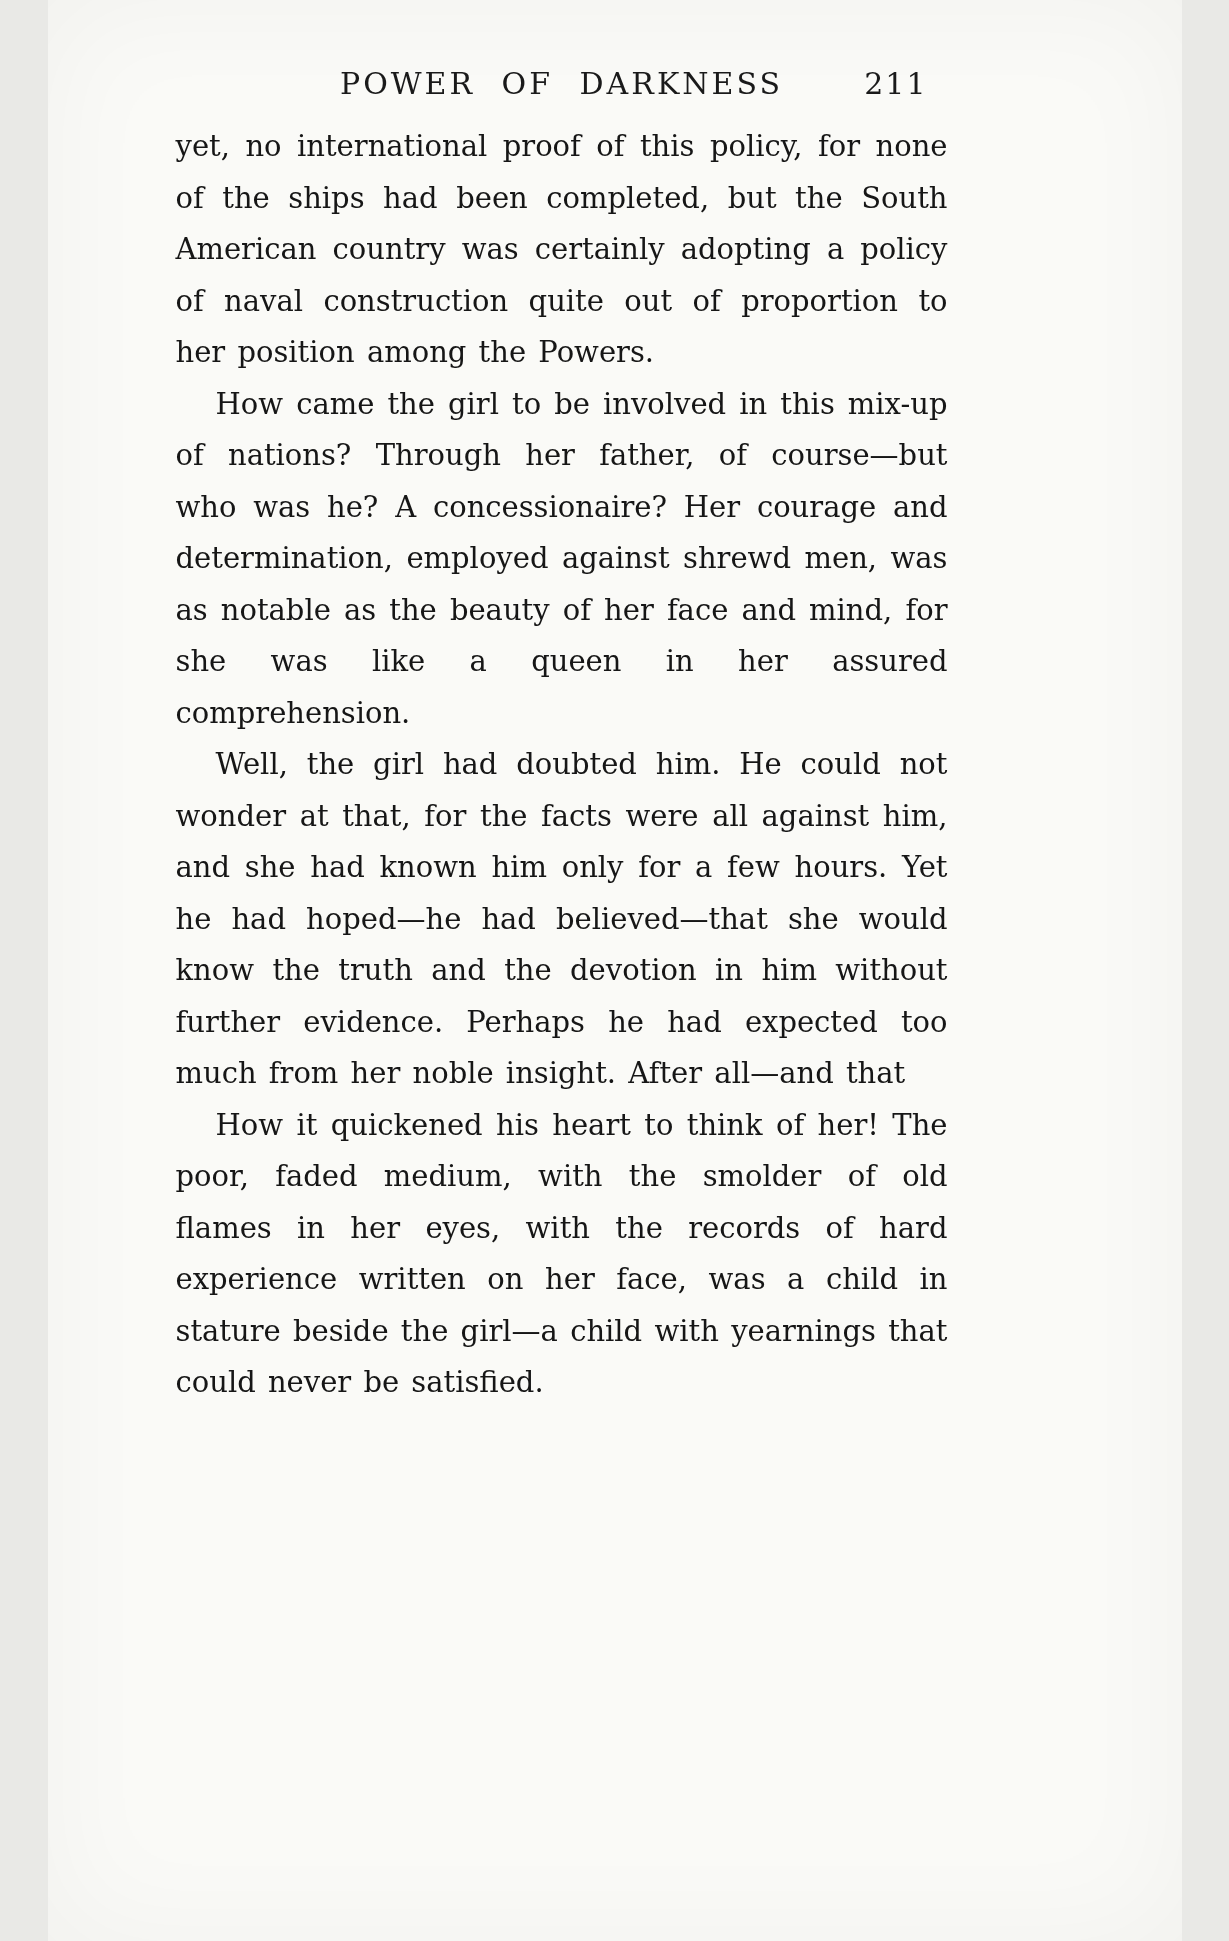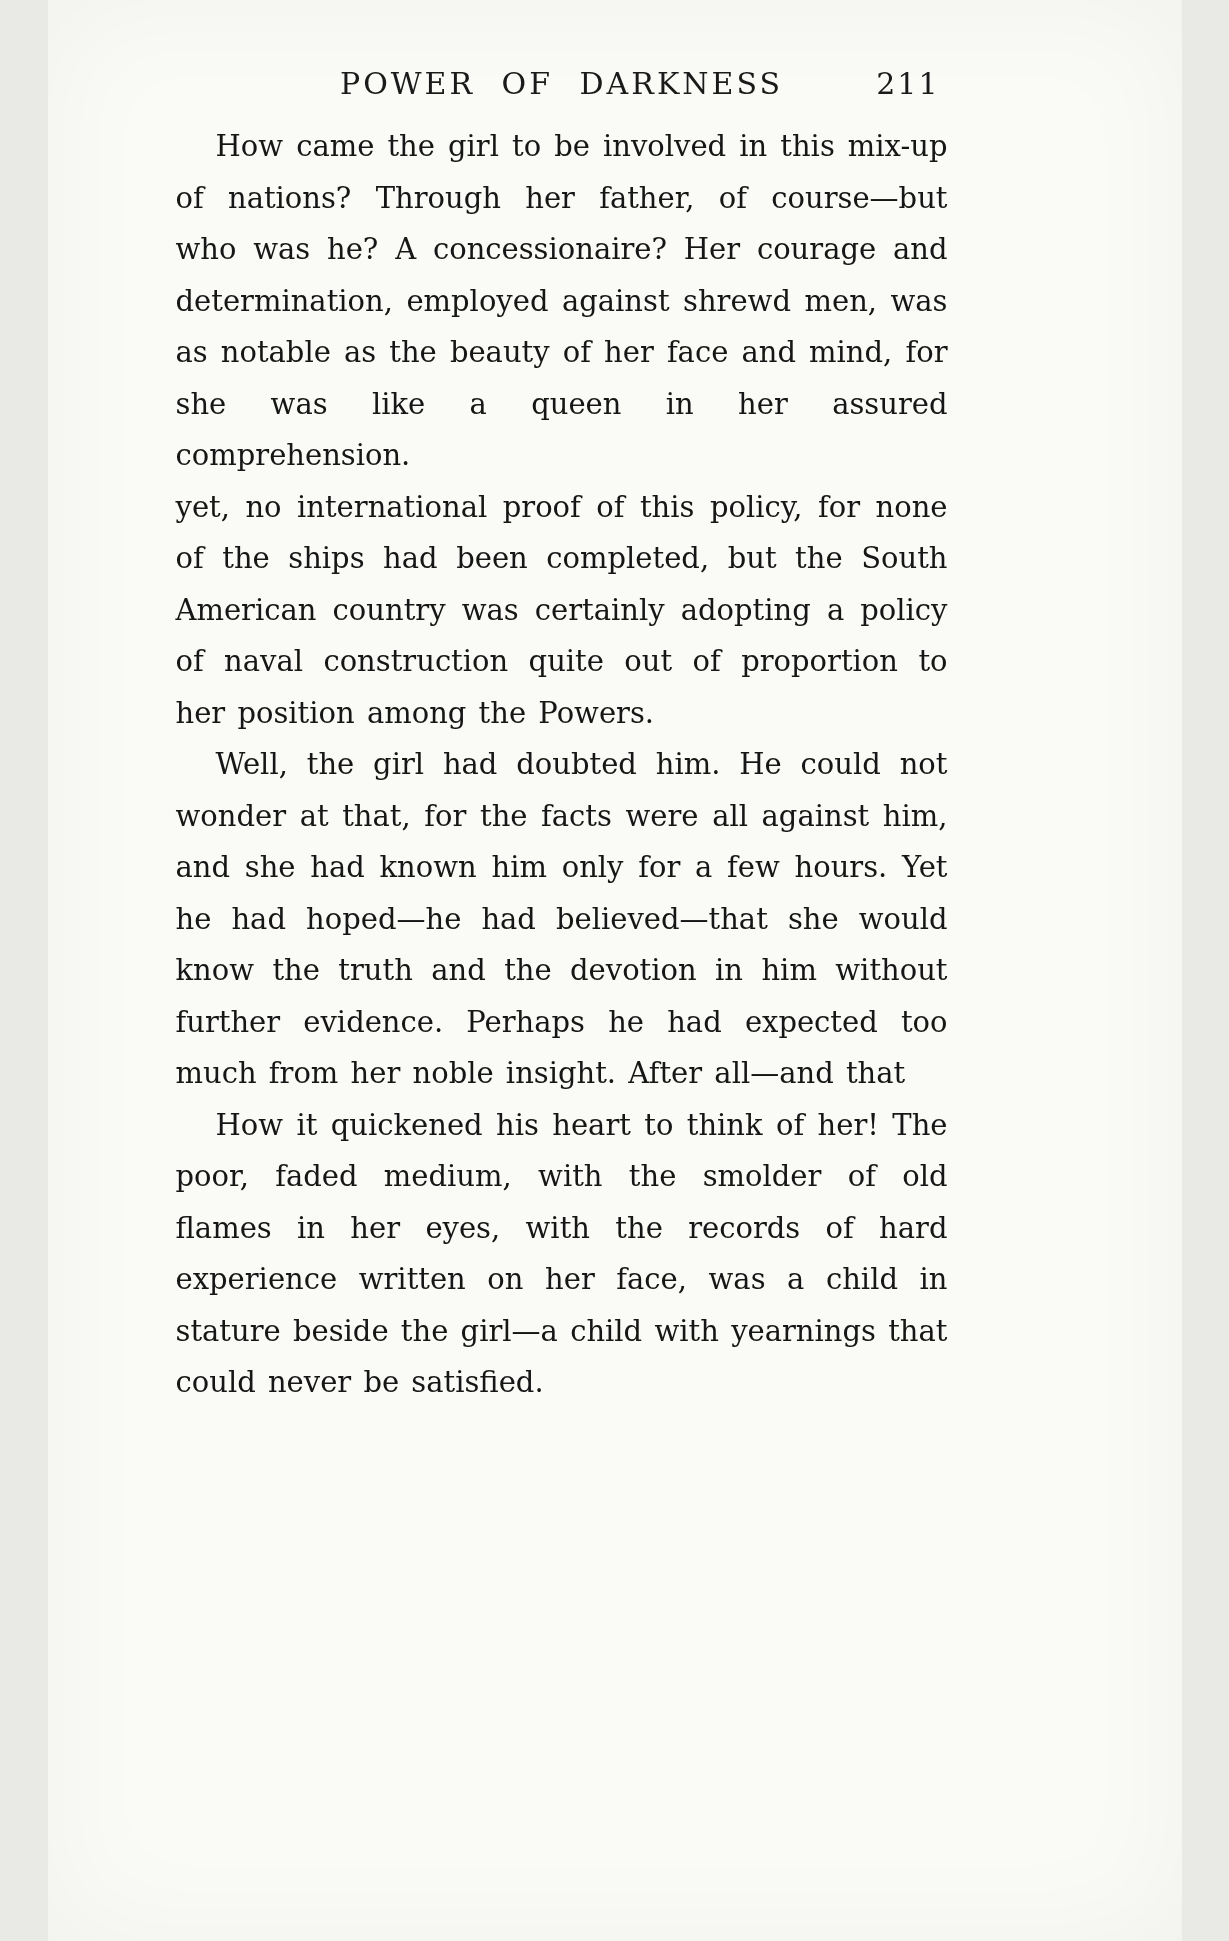--- a/index.html
+++ b/index.html
@@ -37,7 +37,7 @@
   }
   .page-num {
     position: absolute;
-    right: 8px;
+    right: 20px;
     top: 0;
     font-size: 30px;
     letter-spacing: 2px;

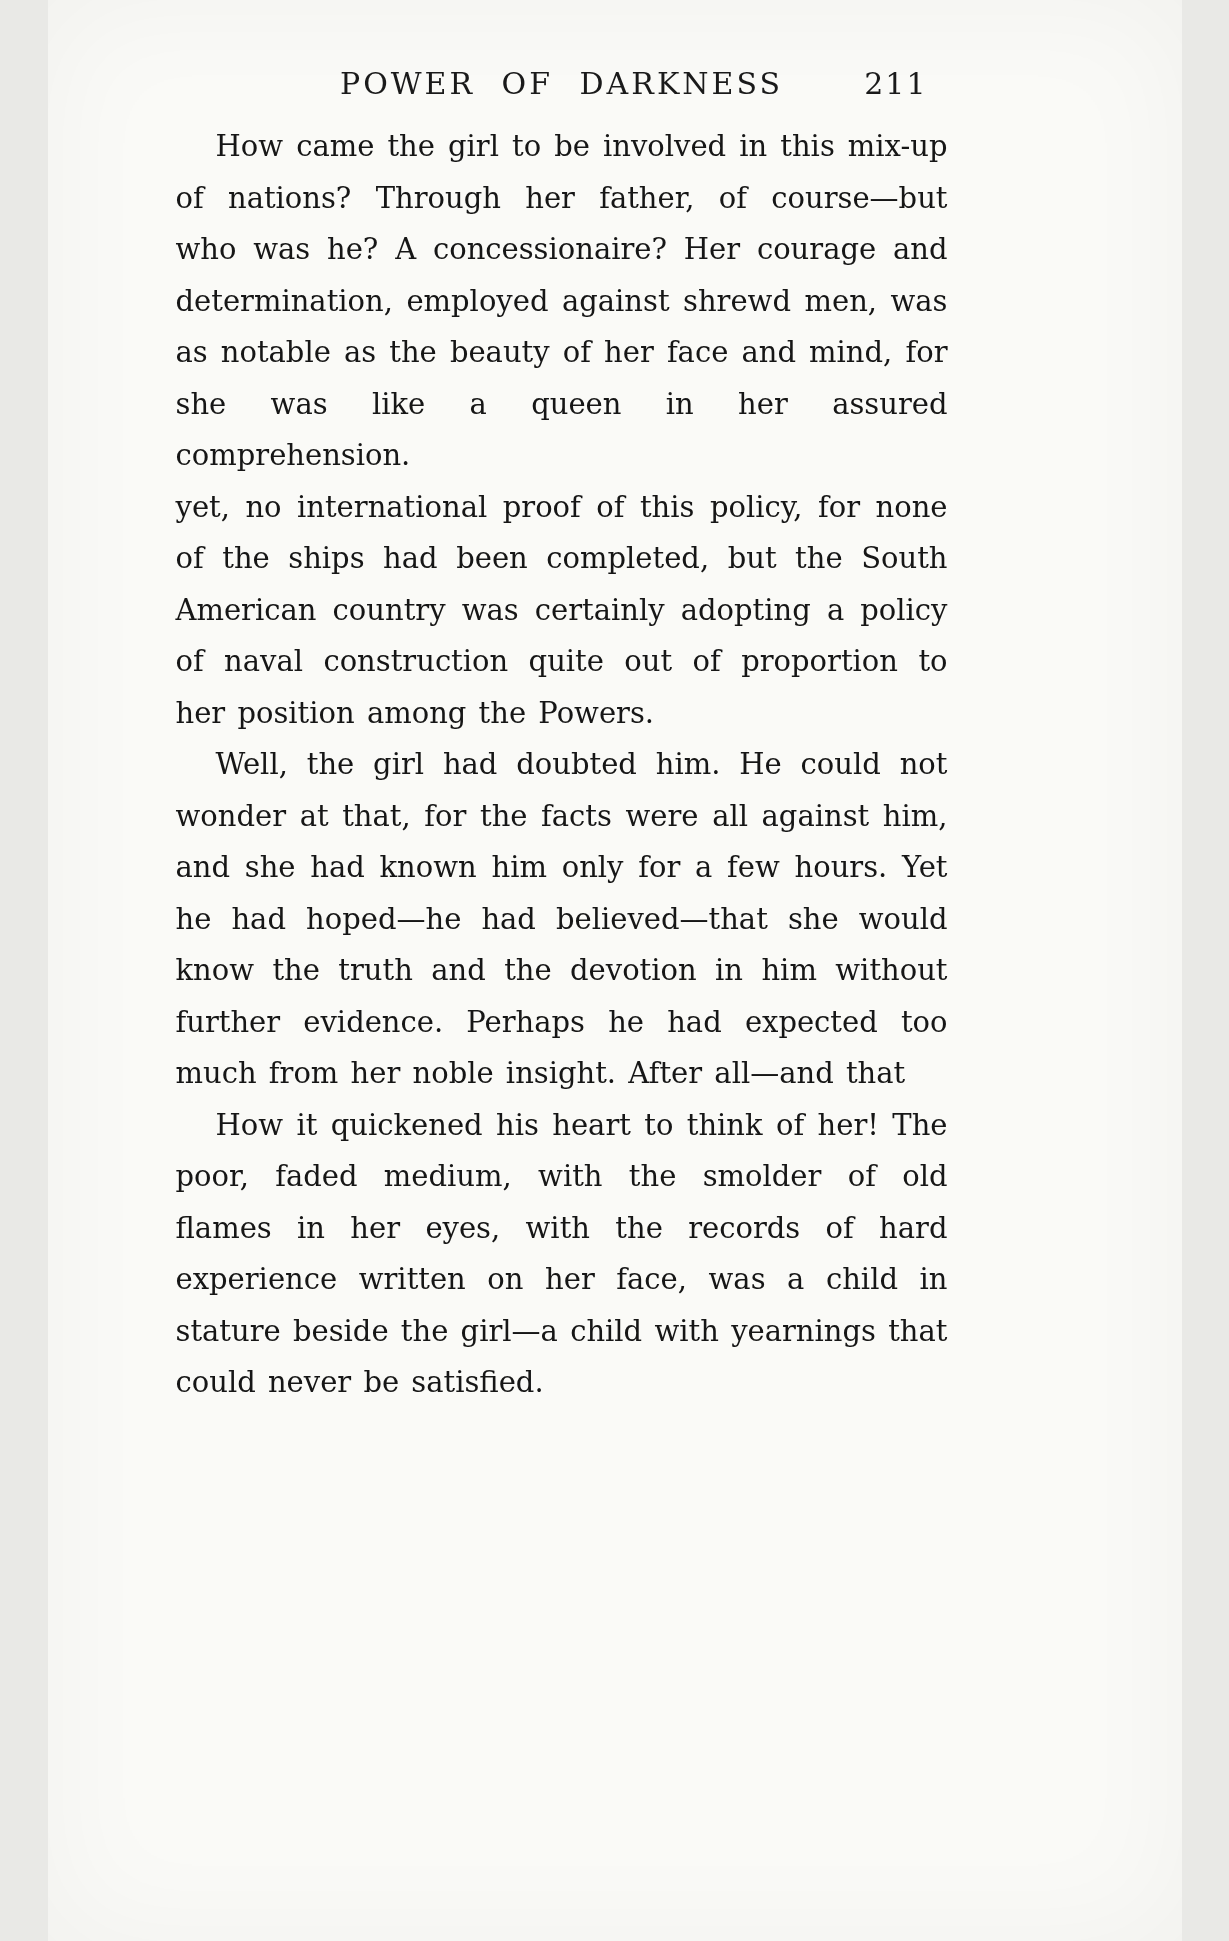--- a/index.html
+++ b/index.html
@@ -71,8 +71,8 @@
     <span class="page-num">211</span>
   </div>
   <div class="text-block">
+    <p class="para no-indent">yet, no international proof of this policy, for none of the ships had been completed, but the South American country was certainly adopting a policy of naval construction quite out of proportion to her position among the Powers.</p>
     <p class="para">How came the girl to be involved in this mix-up of nations? Through her father, of course—but who was he? A concessionaire? Her courage and determination, employed against shrewd men, was as notable as the beauty of her face and mind, for she was like a queen in her assured comprehension.</p>
-    <p class="para no-indent">yet, no international proof of this policy, for none of the ships had been completed, but the South American country was certainly adopting a policy of naval construction quite out of proportion to her position among the Powers.</p>
     <p class="para">Well, the girl had doubted him. He could not wonder at that, for the facts were all against him, and she had known him only for a few hours. Yet he had hoped—he had believed—that she would know the truth and the devotion in him without further evidence. Perhaps he had expected too much from her noble insight. After all—and that</p>
     <p class="para">How it quickened his heart to think of her! The poor, faded medium, with the smolder of old flames in her eyes, with the records of hard experience written on her face, was a child in stature beside the girl—a child with yearnings that could never be satisfied.</p>
   </div>

